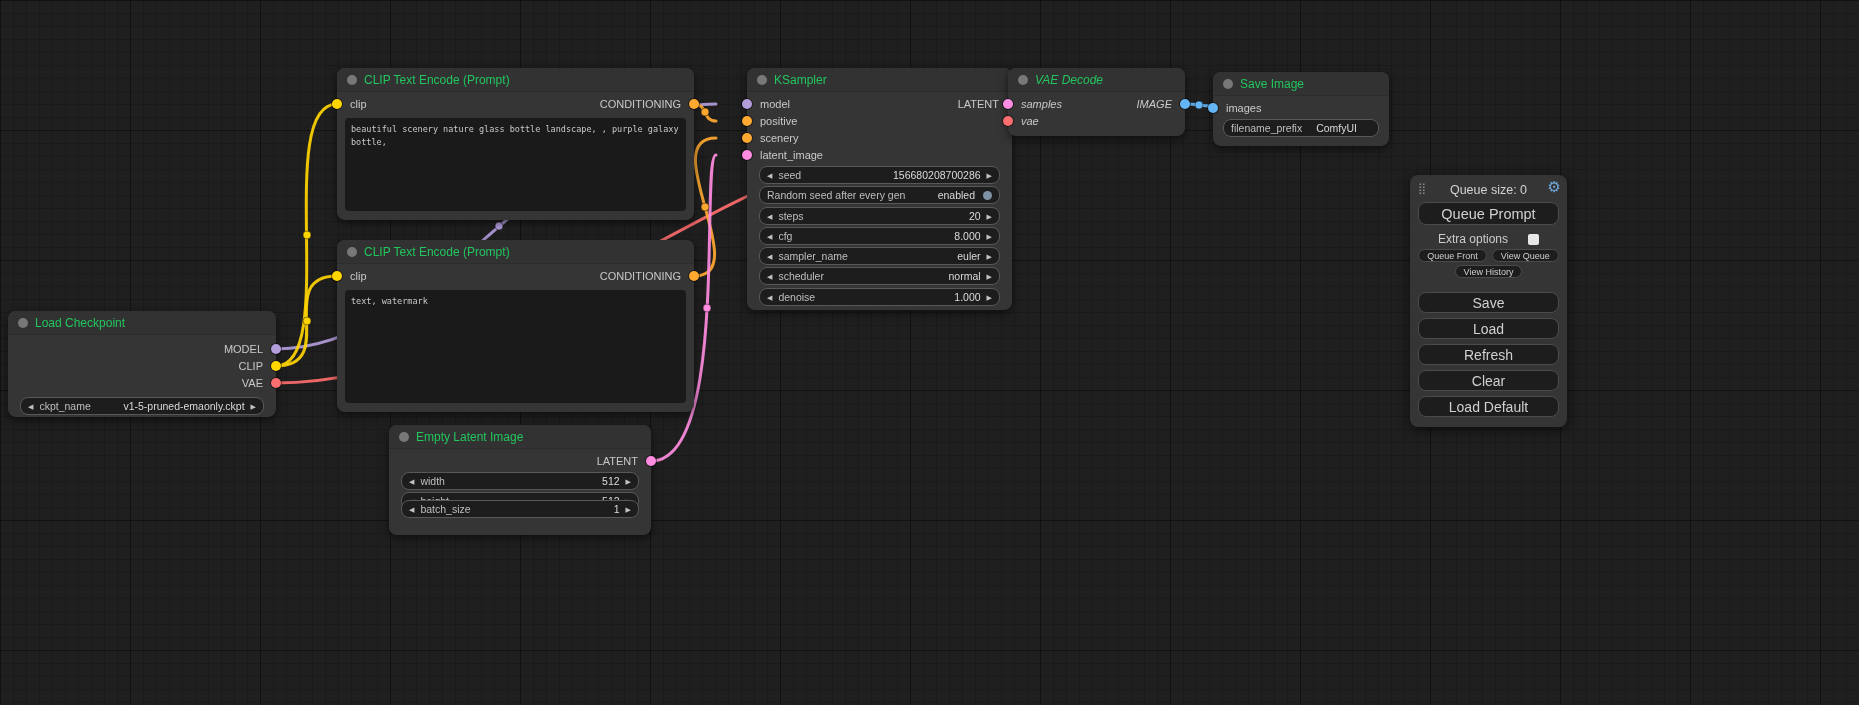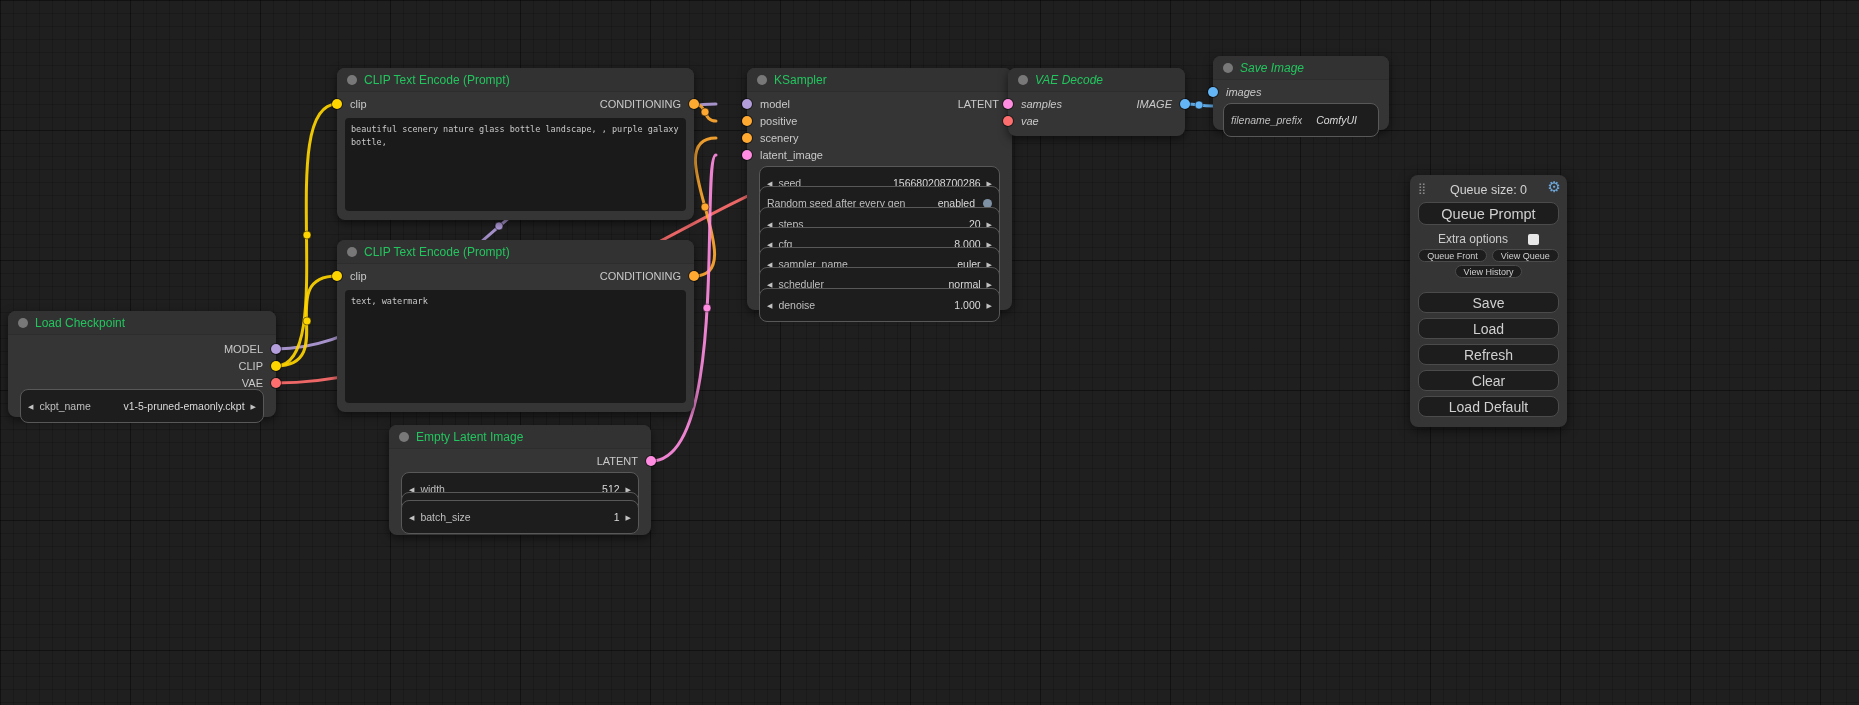--- a/index.html
+++ b/index.html
@@ -258,7 +258,7 @@
     </div>
   </div>
 
-  <div class="node" style="left:1213px;top:56px;width:176px;height:74px;font-style:italic;">
+  <div class="node" style="left:1213px;top:72px;width:176px;height:74px;">
     <div class="ntitle">
       <span class="collapse-dot" style="background-color: rgb(120, 120, 120);"></span>
       <span class="ntext">Save Image</span>

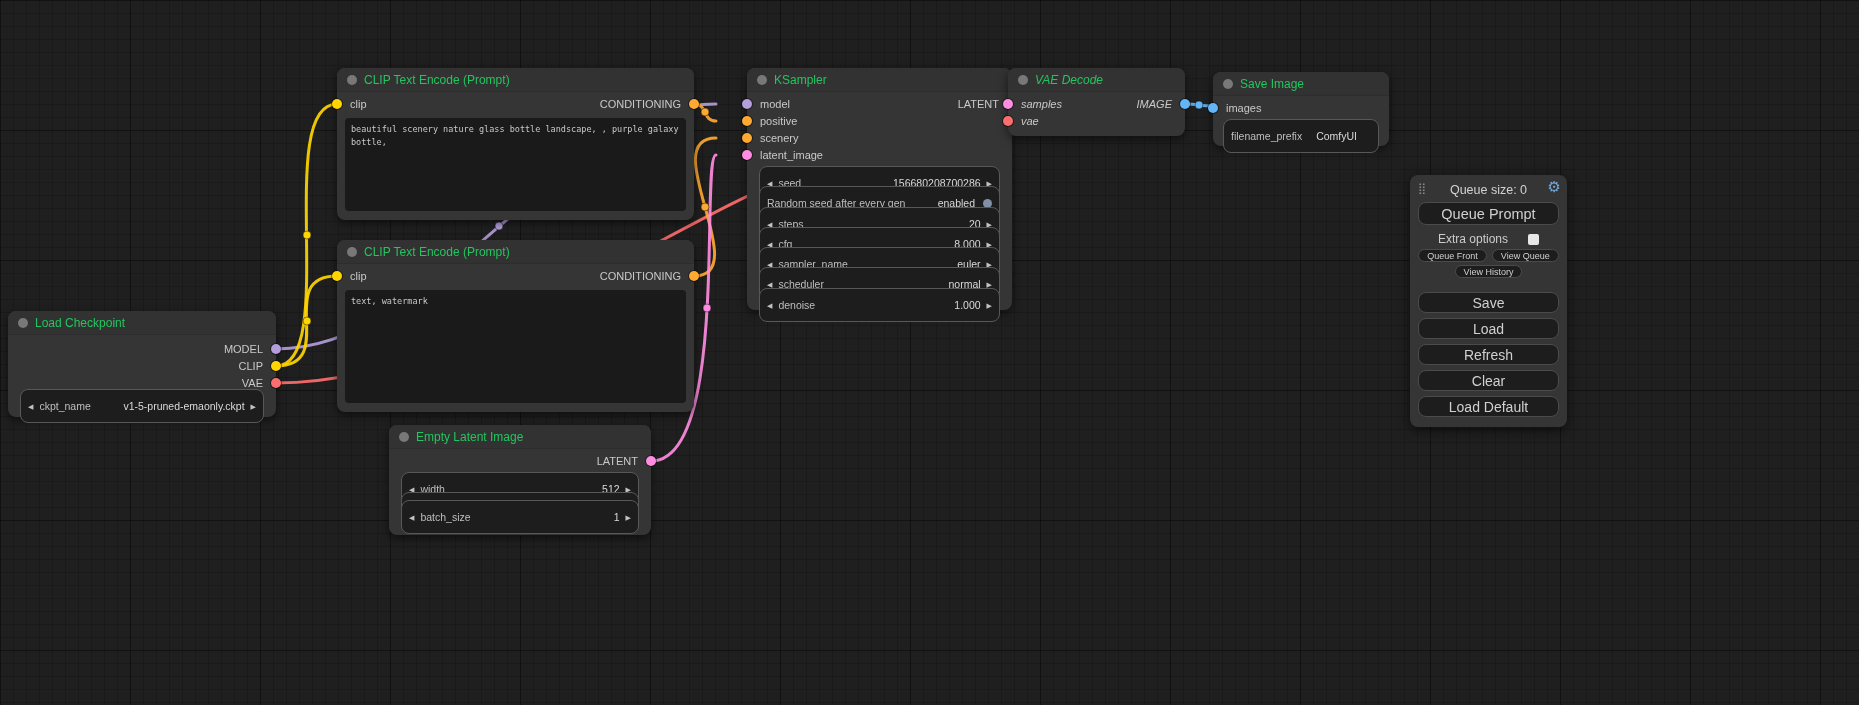--- a/index.html
+++ b/index.html
@@ -38,7 +38,7 @@
 
   .widget{position:absolute;left:12px;right:12px;height:15px;background:#1d1d1d;
           border:1px solid #585858;border-radius:8px;display:flex;align-items:center;
-          padding:16px 7px;font-size:10.5px;color:#bfbfbf;gap:6px;}
+          padding:8px 7px;font-size:10.5px;color:#bfbfbf;gap:6px;}
   .widget .arrow{font-size:7px;color:#c2c2c2;flex:none;line-height:13px;}
   .widget .wlabel{white-space:nowrap;overflow:hidden;}
   .widget .wvalue{margin-left:auto;white-space:nowrap;color:#dadada;}

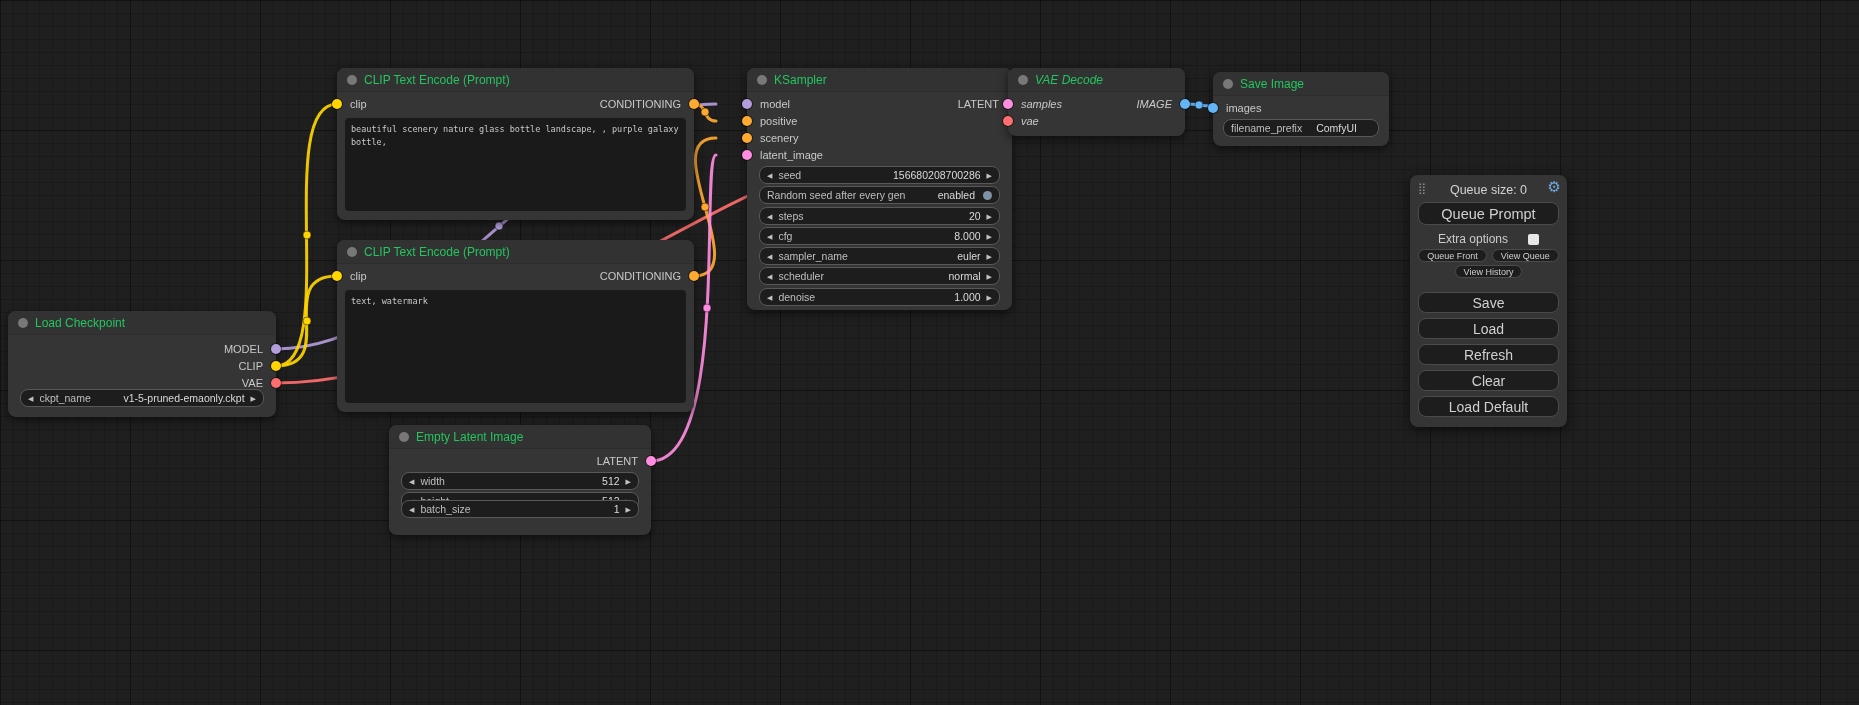--- a/index.html
+++ b/index.html
@@ -110,7 +110,7 @@
       <span class="slabel r">VAE</span>
       <span class="sdot r" style="background-color: rgb(255, 110, 110);"></span>
     </div>
-    <div class="widget" style="top:78px">
+    <div class="widget" style="top:86px">
       <span class="arrow">◀</span>
       <span class="wlabel">ckpt_name</span>
       <span class="wvalue">v1-5-pruned-emaonly.ckpt</span>

